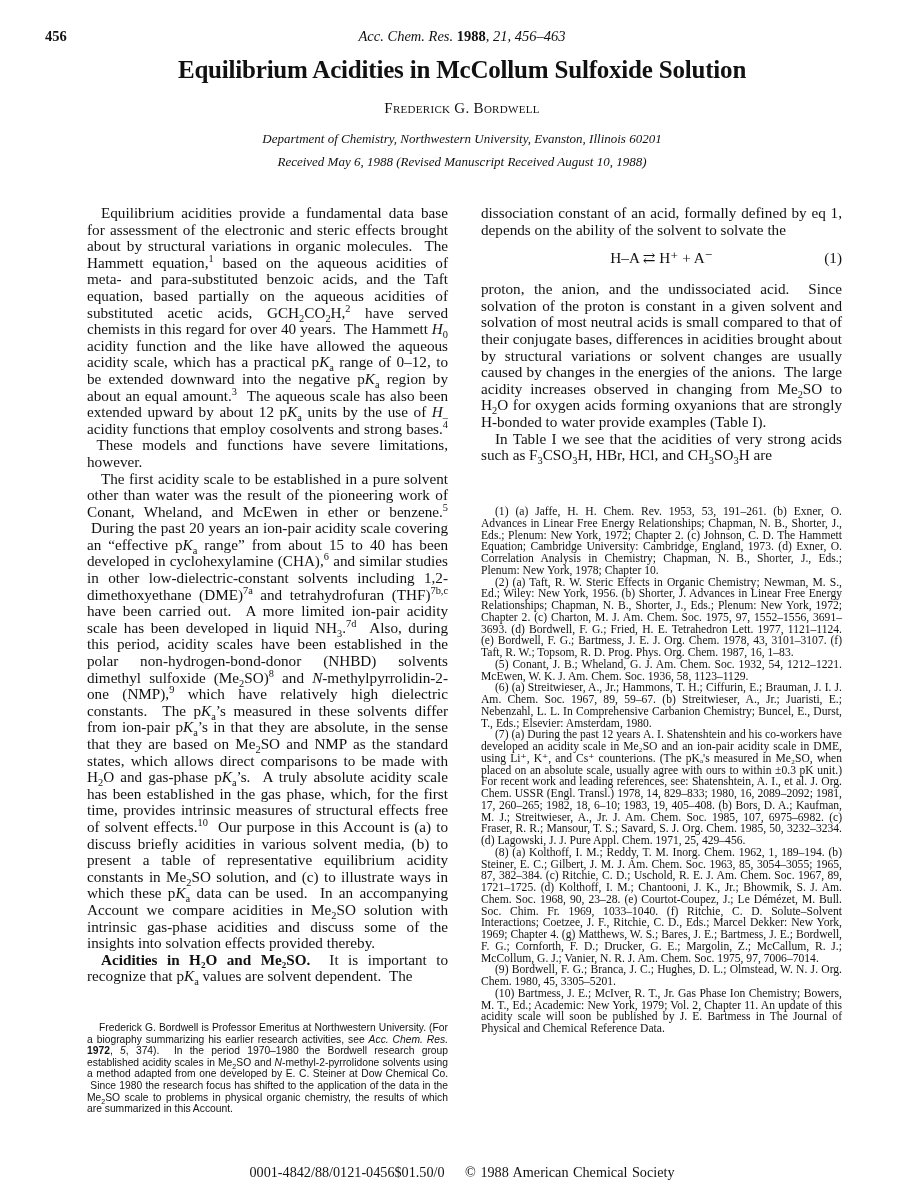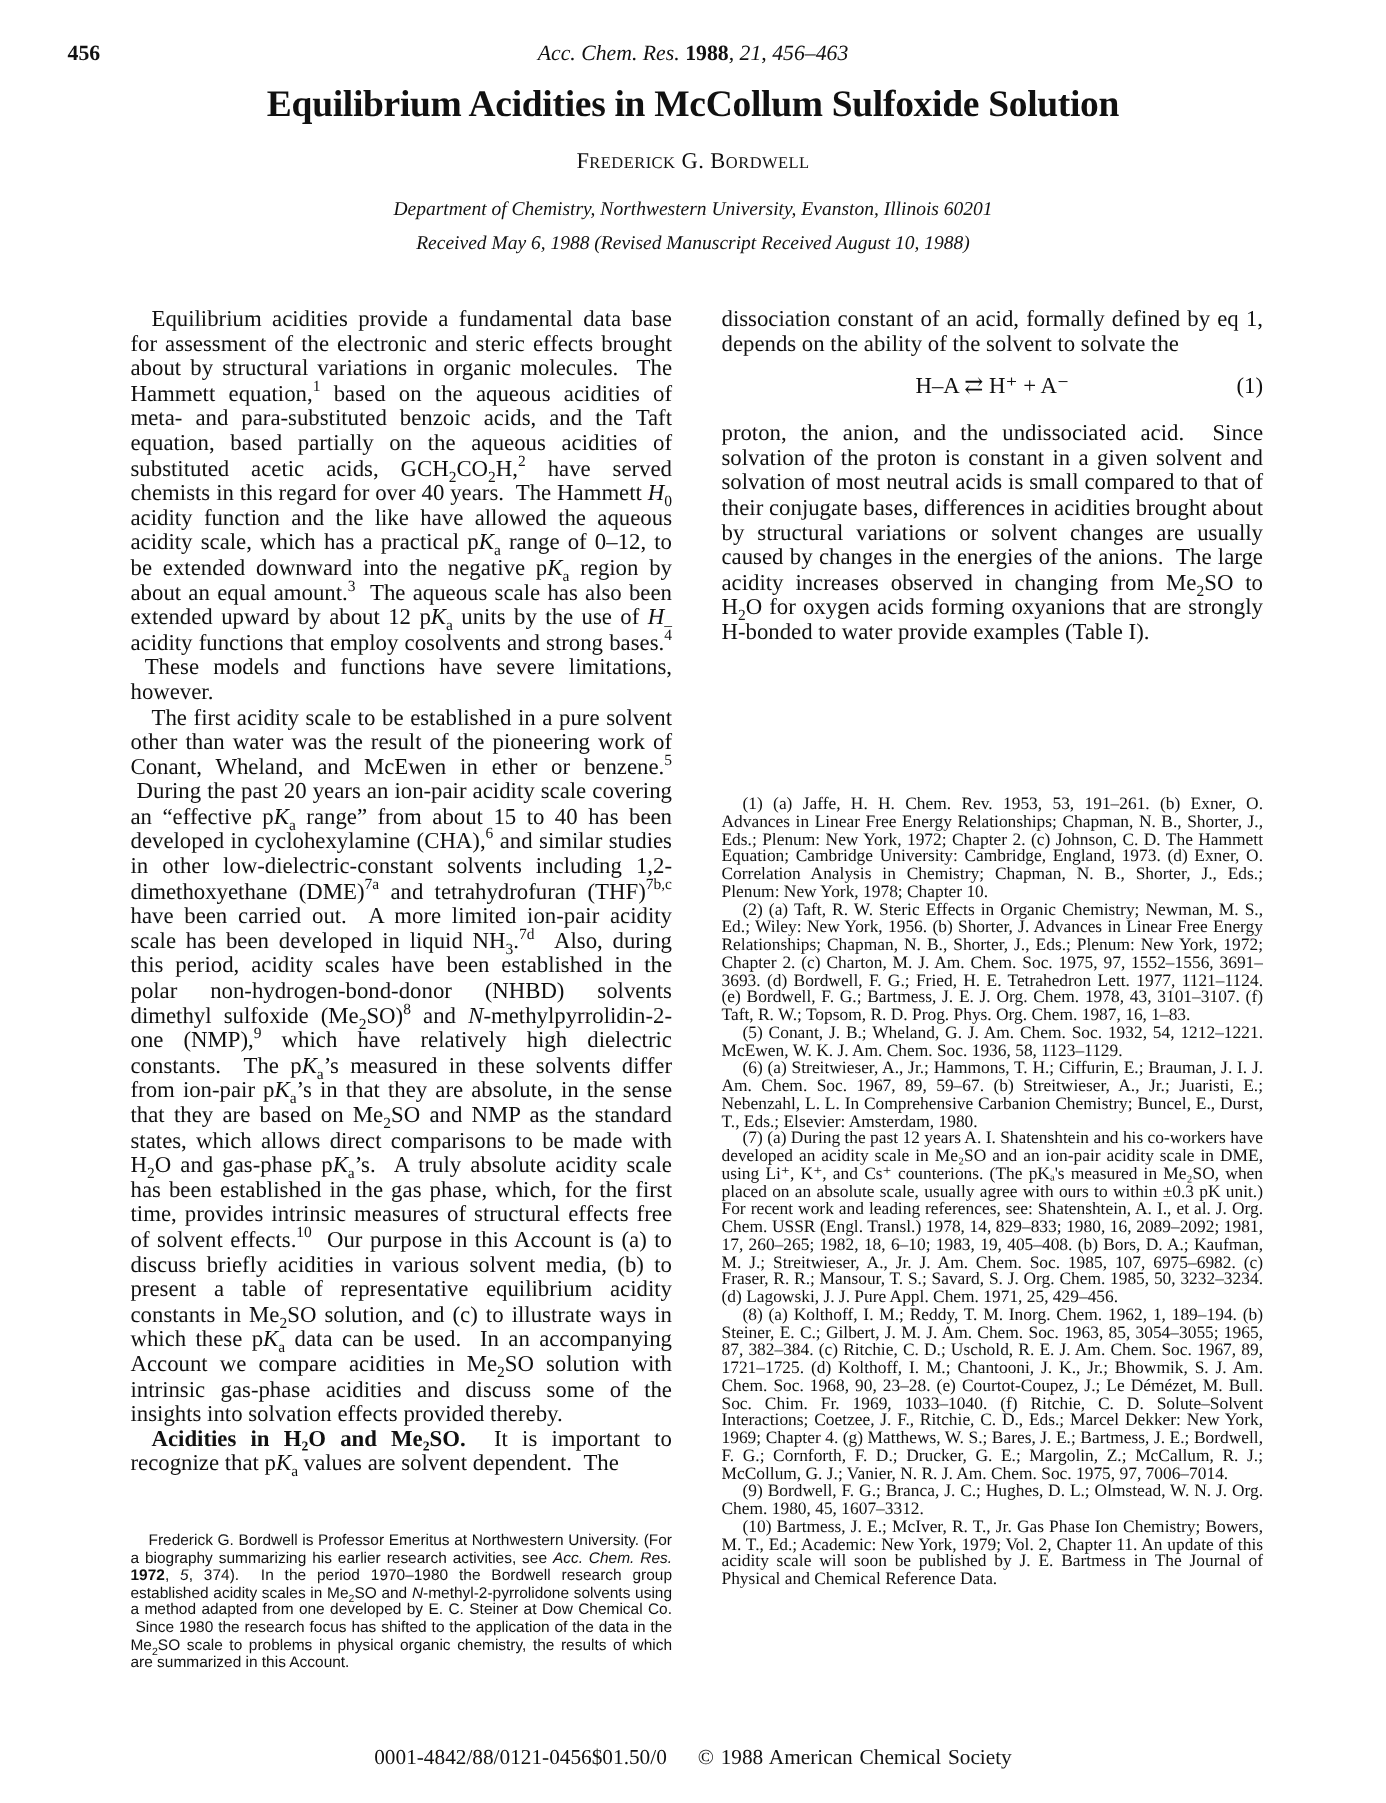--- a/index.html
+++ b/index.html
@@ -99,6 +99,7 @@
     <span class="eq-num">(1)</span>
   </div>
   <p class="noindent">proton, the anion, and the undissociated acid. &nbsp;Since solvation of the proton is constant in a given solvent and solvation of most neutral acids is small compared to that of their conjugate bases, differences in acidities brought about by structural variations or solvent changes are usually caused by changes in the energies of the anions. &nbsp;The large acidity increases observed in changing from Me<sub>2</sub>SO to H<sub>2</sub>O for oxygen acids forming oxyanions that are strongly H-bonded to water provide examples (Table I).</p>
+  <p>In Table I we see that the acidities of very strong acids such as F<sub>3</sub>CSO<sub>3</sub>H, HBr, HCl, and CH<sub>3</sub>SO<sub>3</sub>H are</p>
 </div>
 
 <div class="refs">

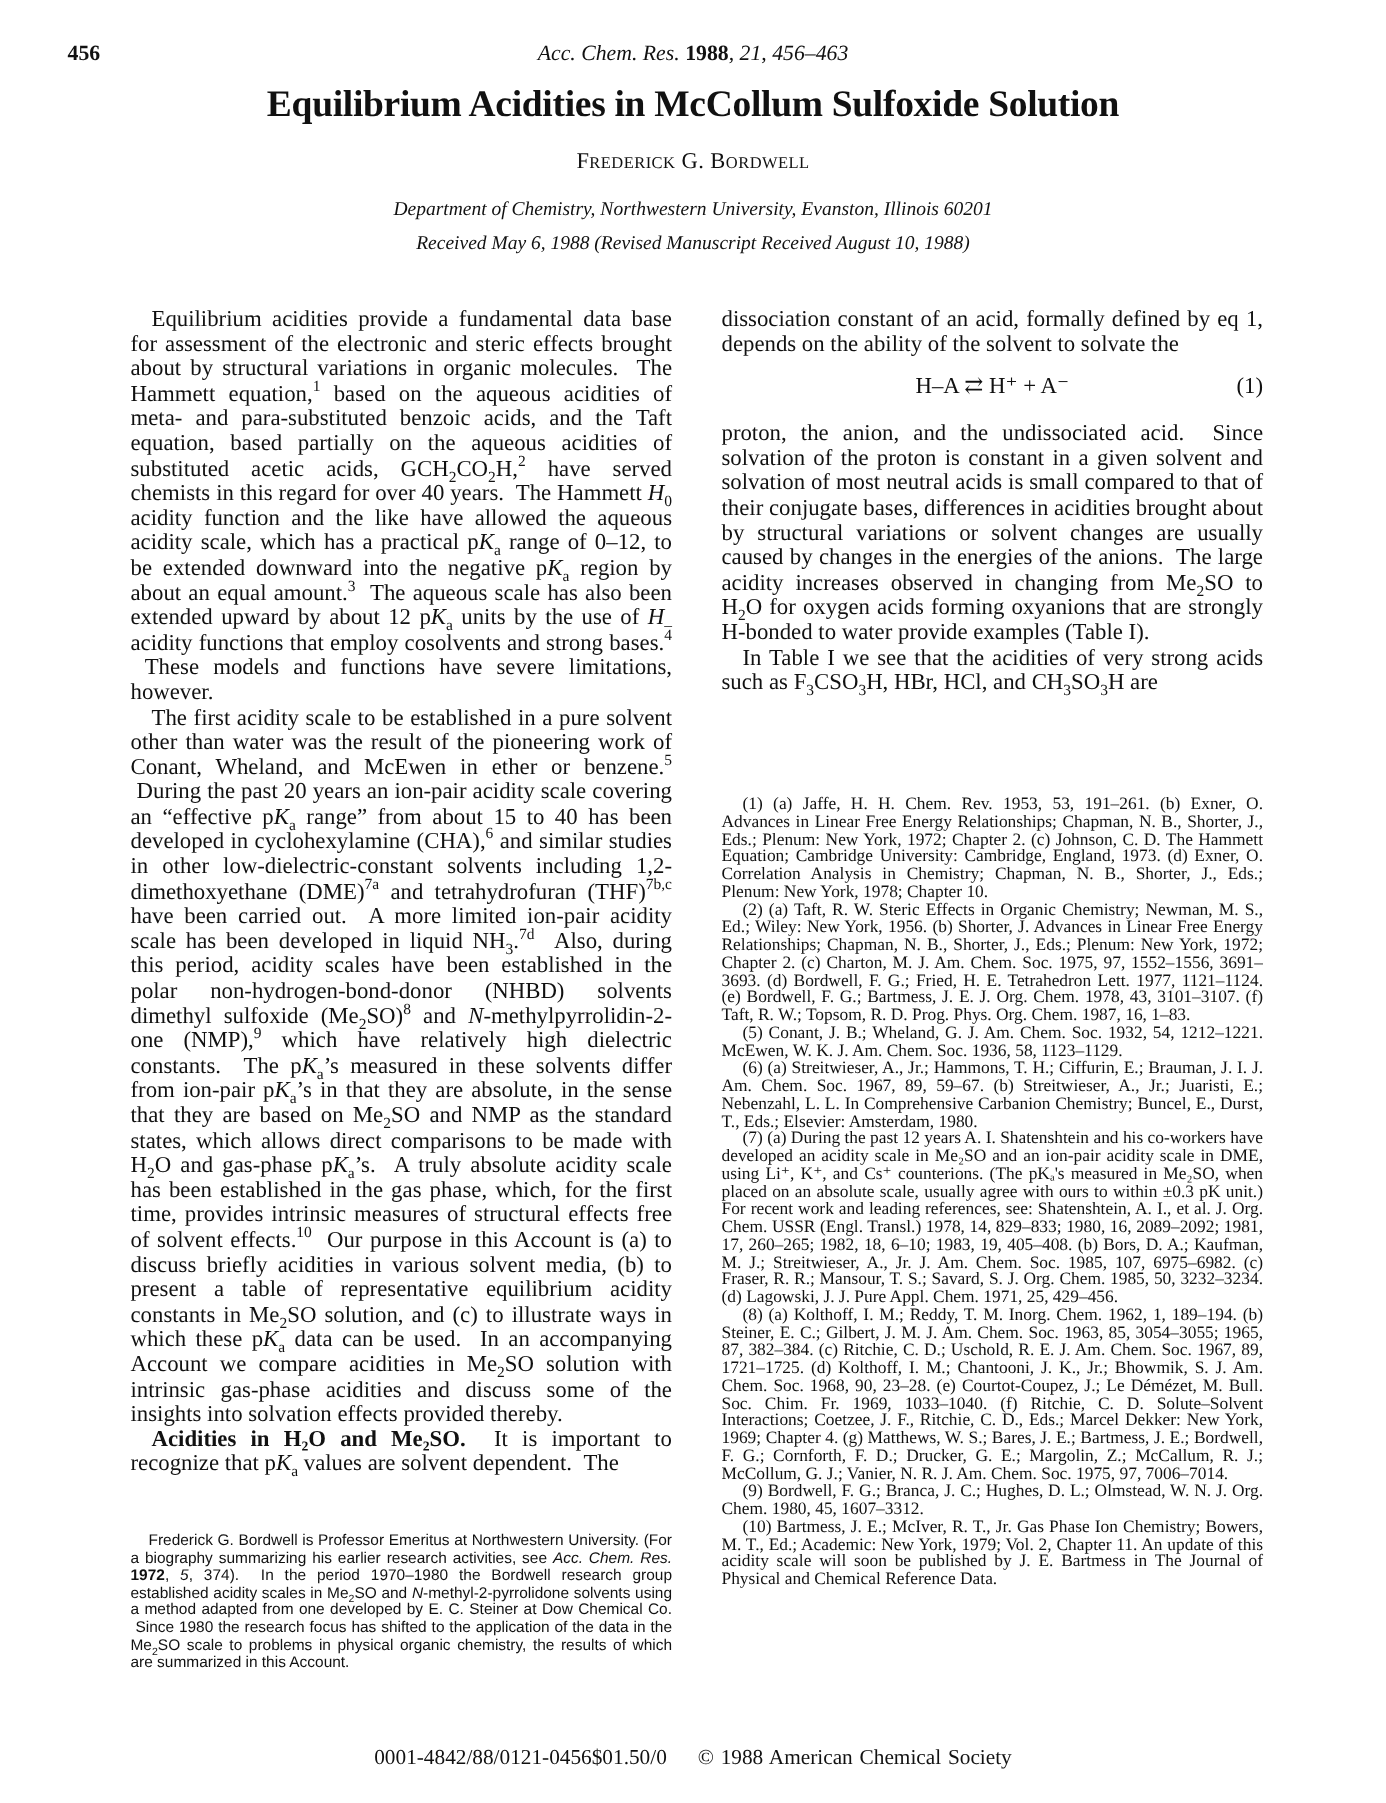--- a/index.html
+++ b/index.html
@@ -53,7 +53,7 @@
   }
   .bio p { margin: 0; text-indent: 12px; }
   .refs {
-    position: absolute; left: 481px; top: 530px; width: 361px;
+    position: absolute; left: 481px; top: 506px; width: 361px;
     font-size: 11.6px; line-height: 11.75px; text-align: justify;
   }
   .refs p { margin: 0; text-indent: 14px; }

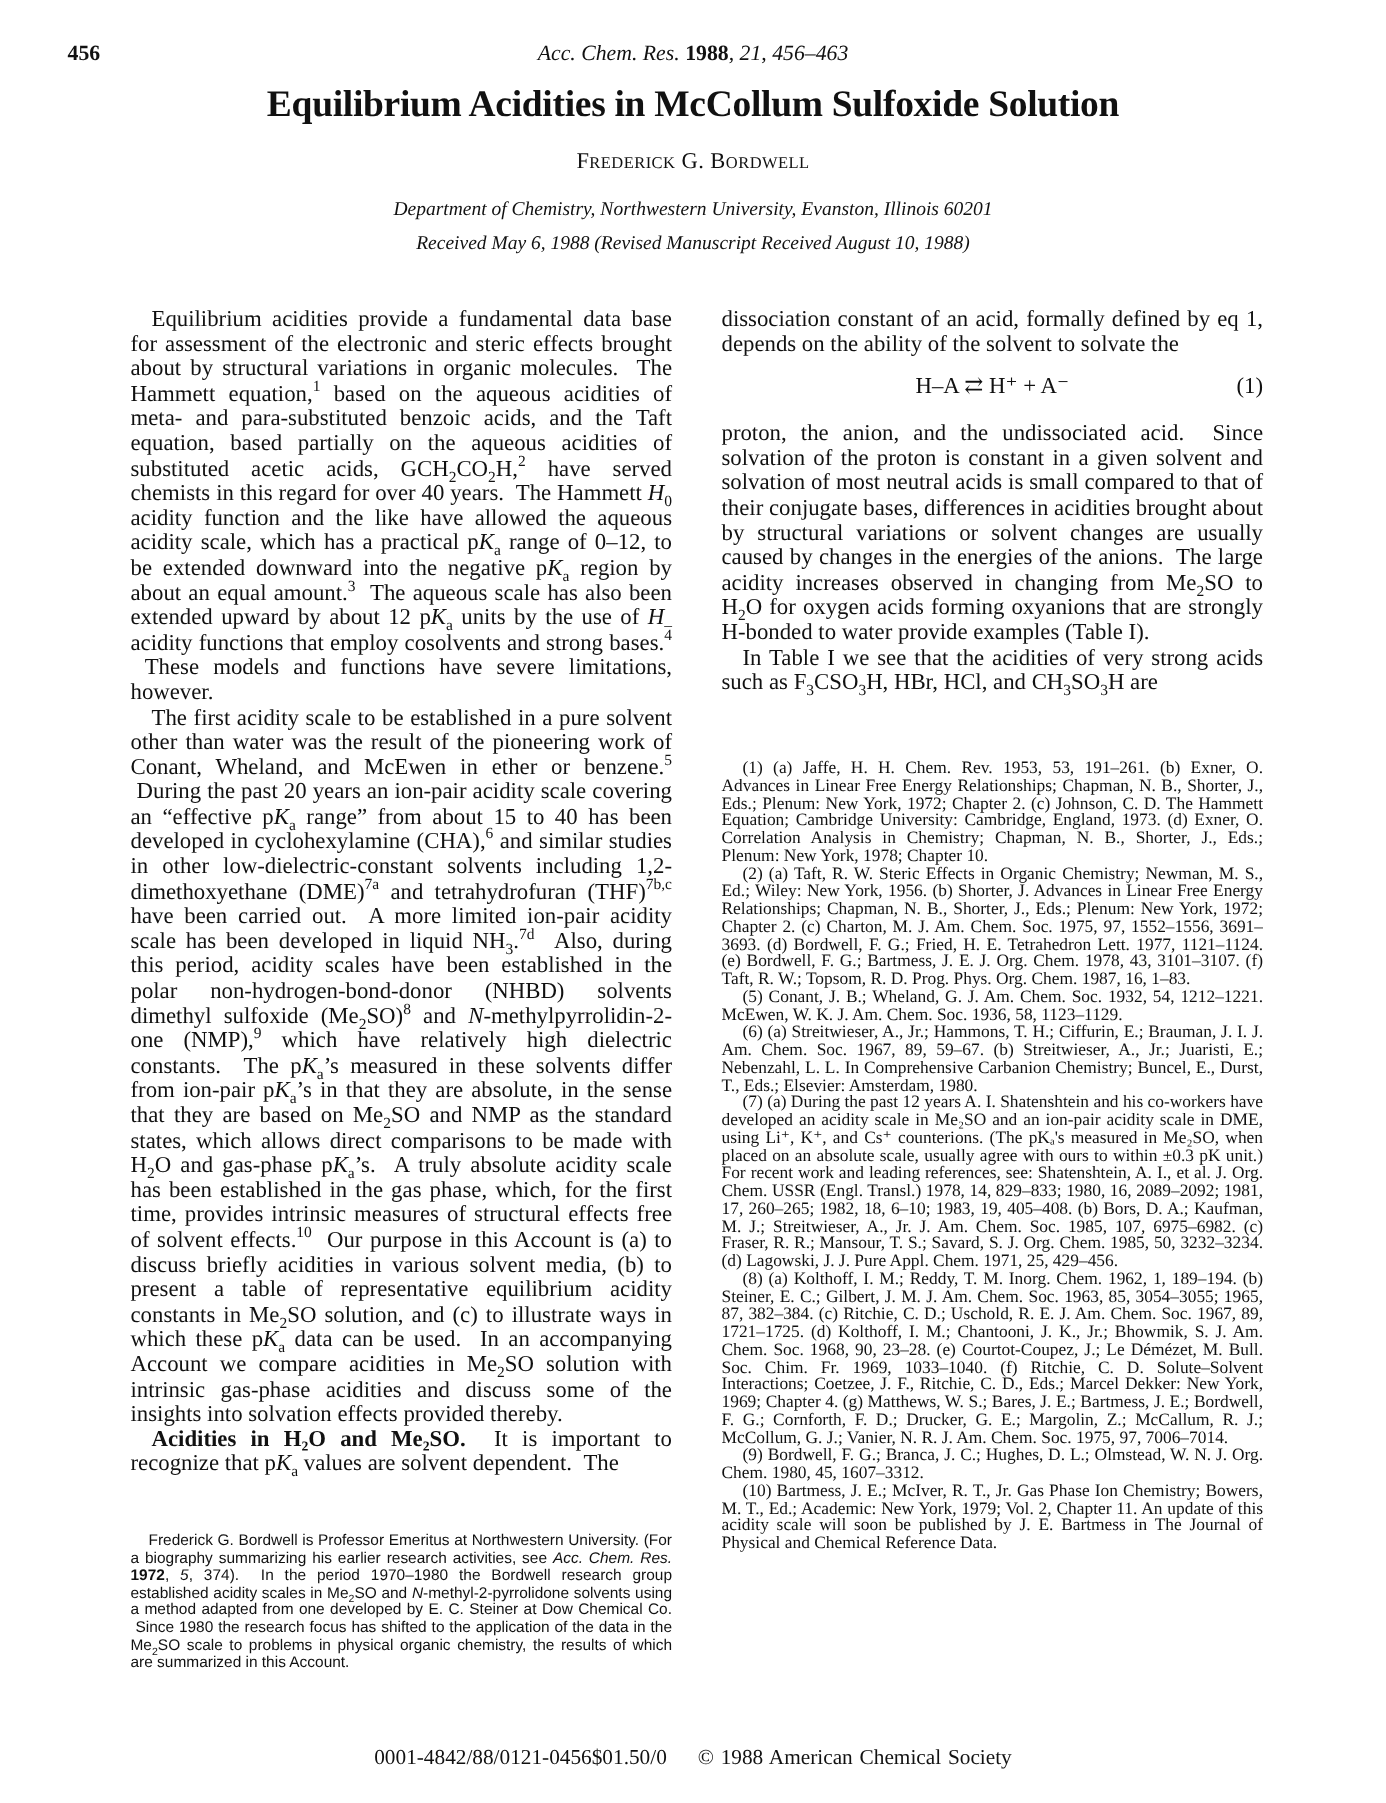--- a/index.html
+++ b/index.html
@@ -109,7 +109,7 @@
   <p>(6) (a) Streitwieser, A., Jr.; Hammons, T. H.; Ciffurin, E.; Brauman, J. I. J. Am. Chem. Soc. 1967, 89, 59–67. (b) Streitwieser, A., Jr.; Juaristi, E.; Nebenzahl, L. L. In Comprehensive Carbanion Chemistry; Buncel, E., Durst, T., Eds.; Elsevier: Amsterdam, 1980.</p>
   <p>(7) (a) During the past 12 years A. I. Shatenshtein and his co-workers have developed an acidity scale in Me₂SO and an ion-pair acidity scale in DME, using Li⁺, K⁺, and Cs⁺ counterions. (The pKₐ's measured in Me₂SO, when placed on an absolute scale, usually agree with ours to within ±0.3 pK unit.) For recent work and leading references, see: Shatenshtein, A. I., et al. J. Org. Chem. USSR (Engl. Transl.) 1978, 14, 829–833; 1980, 16, 2089–2092; 1981, 17, 260–265; 1982, 18, 6–10; 1983, 19, 405–408. (b) Bors, D. A.; Kaufman, M. J.; Streitwieser, A., Jr. J. Am. Chem. Soc. 1985, 107, 6975–6982. (c) Fraser, R. R.; Mansour, T. S.; Savard, S. J. Org. Chem. 1985, 50, 3232–3234. (d) Lagowski, J. J. Pure Appl. Chem. 1971, 25, 429–456.</p>
   <p>(8) (a) Kolthoff, I. M.; Reddy, T. M. Inorg. Chem. 1962, 1, 189–194. (b) Steiner, E. C.; Gilbert, J. M. J. Am. Chem. Soc. 1963, 85, 3054–3055; 1965, 87, 382–384. (c) Ritchie, C. D.; Uschold, R. E. J. Am. Chem. Soc. 1967, 89, 1721–1725. (d) Kolthoff, I. M.; Chantooni, J. K., Jr.; Bhowmik, S. J. Am. Chem. Soc. 1968, 90, 23–28. (e) Courtot-Coupez, J.; Le Démézet, M. Bull. Soc. Chim. Fr. 1969, 1033–1040. (f) Ritchie, C. D. Solute–Solvent Interactions; Coetzee, J. F., Ritchie, C. D., Eds.; Marcel Dekker: New York, 1969; Chapter 4. (g) Matthews, W. S.; Bares, J. E.; Bartmess, J. E.; Bordwell, F. G.; Cornforth, F. D.; Drucker, G. E.; Margolin, Z.; McCallum, R. J.; McCollum, G. J.; Vanier, N. R. J. Am. Chem. Soc. 1975, 97, 7006–7014.</p>
-  <p>(9) Bordwell, F. G.; Branca, J. C.; Hughes, D. L.; Olmstead, W. N. J. Org. Chem. 1980, 45, 1607–3312.</p>
+  <p>(9) Bordwell, F. G.; Branca, J. C.; Hughes, D. L.; Olmstead, W. N. J. Org. Chem. 1980, 45, 3305–5201.</p>
   <p>(10) Bartmess, J. E.; McIver, R. T., Jr. Gas Phase Ion Chemistry; Bowers, M. T., Ed.; Academic: New York, 1979; Vol. 2, Chapter 11. An update of this acidity scale will soon be published by J. E. Bartmess in The Journal of Physical and Chemical Reference Data.</p>
 </div>
 

